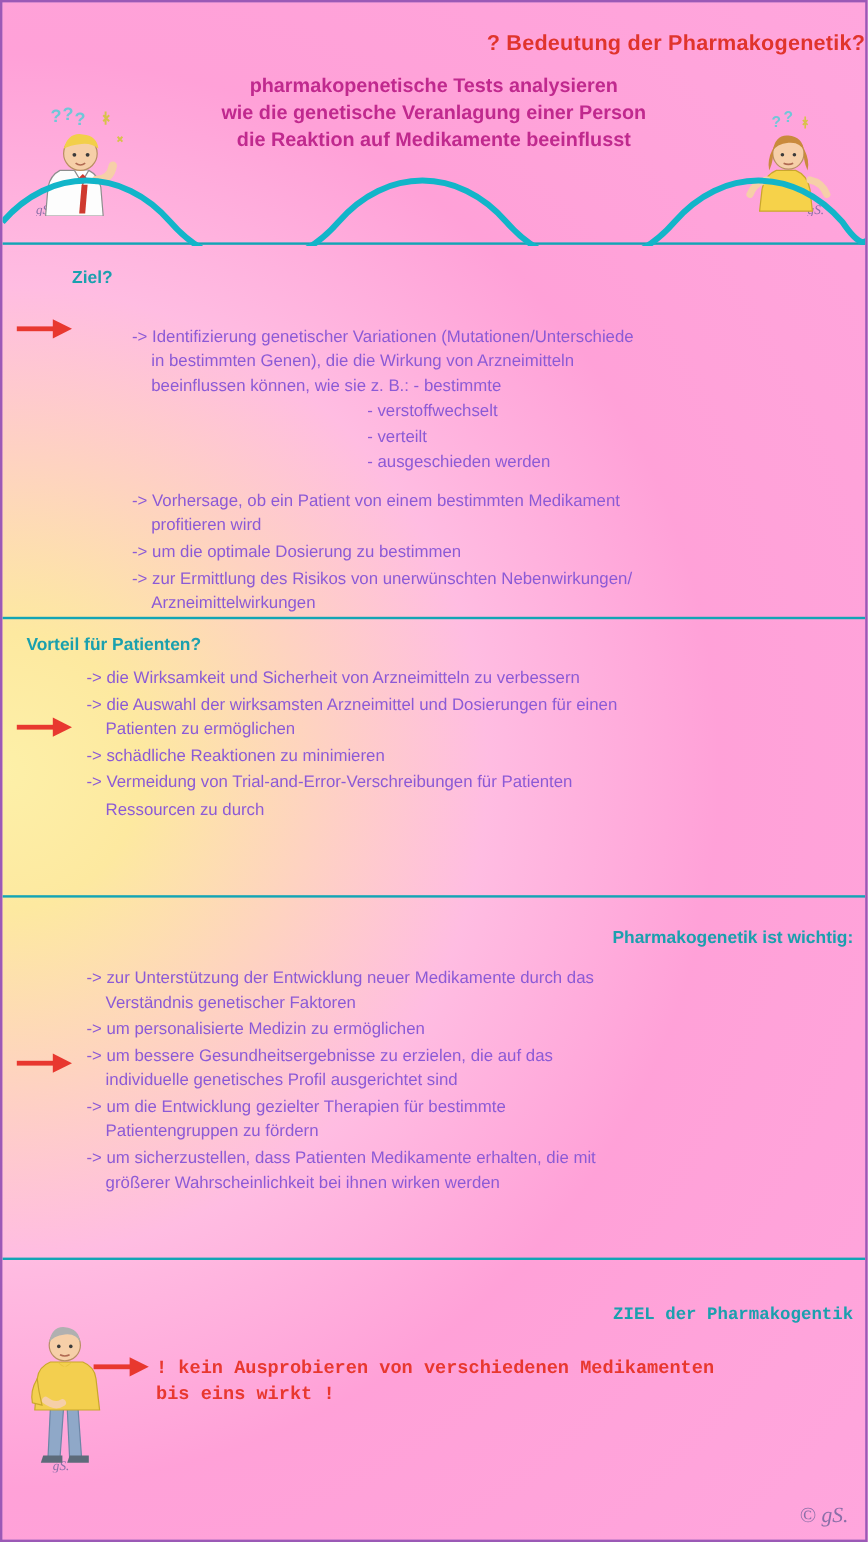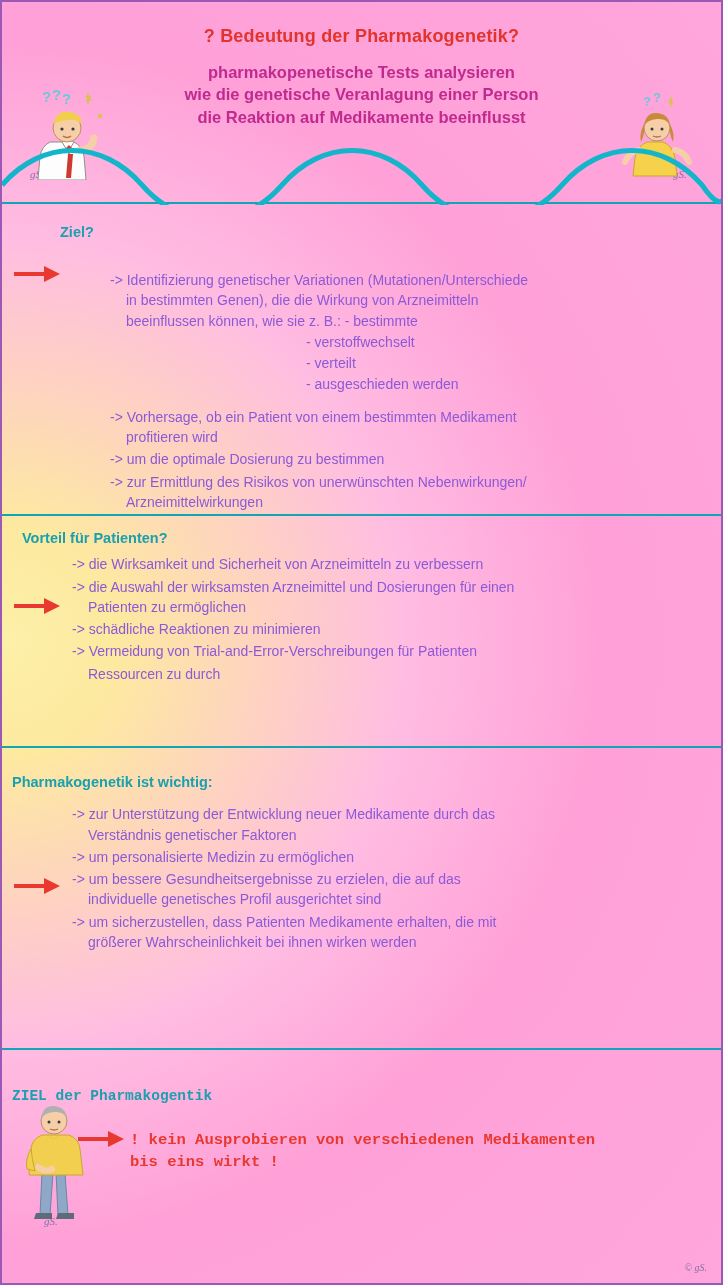--- a/index.html
+++ b/index.html
@@ -26,7 +26,7 @@
     height: 200px;
   }
   .title-main {
-    text-align: center;
+    text-align: right;
     color: #e0342c;
     font-size: 18px;
     font-weight: bold;

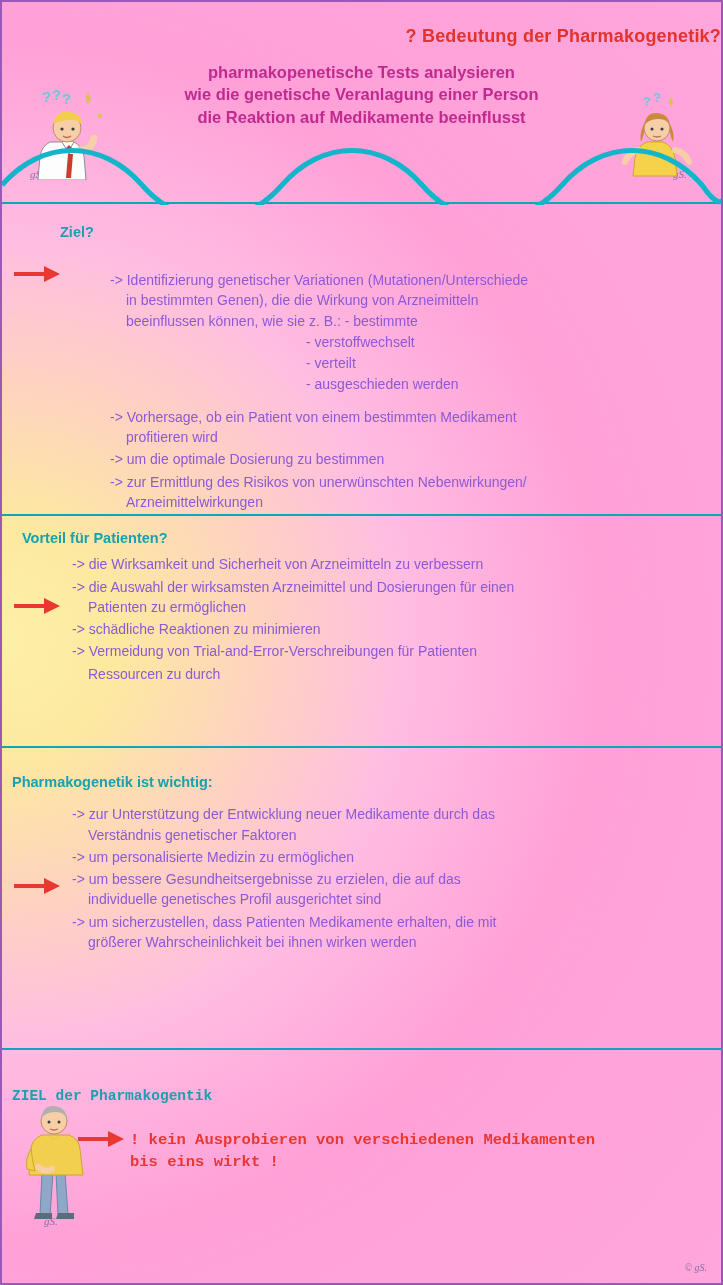--- a/index.html
+++ b/index.html
@@ -82,7 +82,7 @@
     font-weight: bold;
     padding: 14px 0 8px 10px;
   }
-  .sec-head.center { text-align: left; padding-left: 0; }
+  .sec-head.center { text-align: right; padding-left: 0; }
   .bullets {
     color: #8c5ad6;
     font-size: 14px;

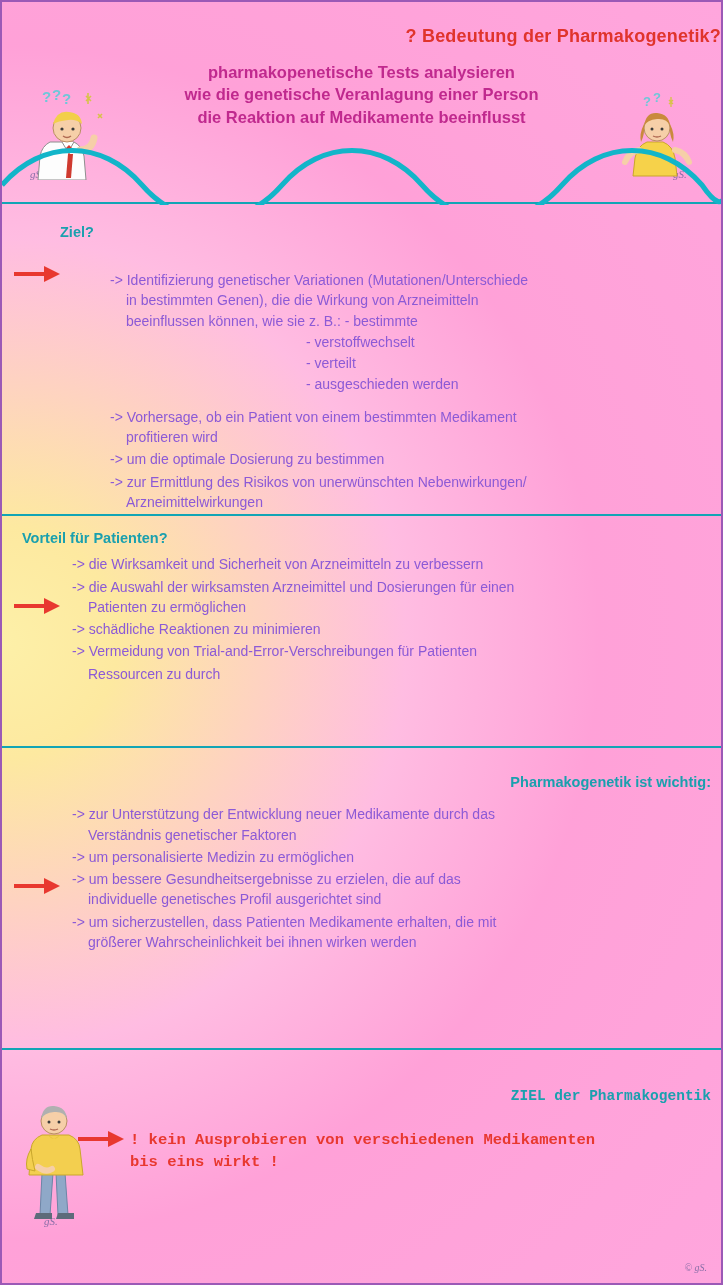--- a/index.html
+++ b/index.html
@@ -294,6 +294,10 @@
         <span class="ind">individuelle genetisches Profil ausgerichtet sind</span>
       </div>
       <div class="li">
+        <span>-&gt; um die Entwicklung gezielter Therapien für bestimmte</span>
+        <span class="ind">Patientengruppen zu fördern</span>
+      </div>
+      <div class="li">
         <span>-&gt; um sicherzustellen, dass Patienten Medikamente erhalten, die mit</span>
         <span class="ind">größerer Wahrscheinlichkeit bei ihnen wirken werden</span>
       </div>

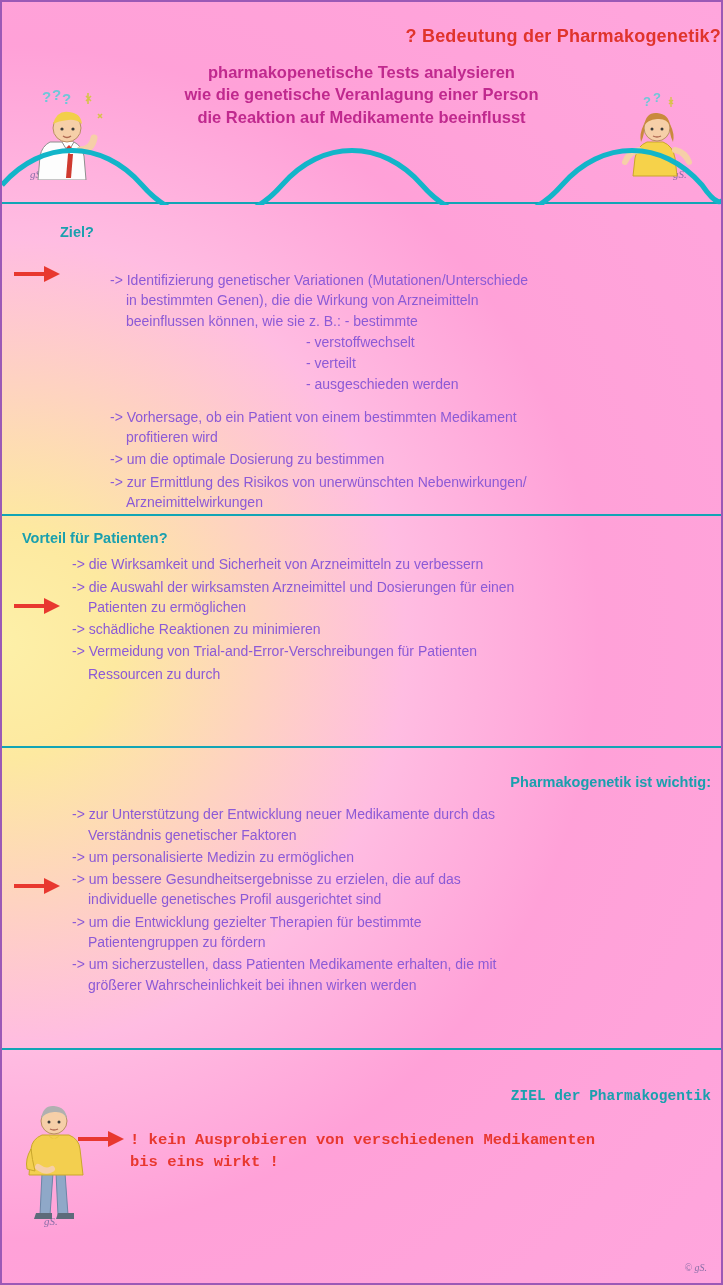--- a/index.html
+++ b/index.html
@@ -148,7 +148,7 @@
     right: 14px; bottom: 10px;
     color: #8a6fa8;
     font-family: "Liberation Serif", serif;
-    font-size: 10px;
+    font-size: 18px;
     font-style: italic;
   }
 </style>

